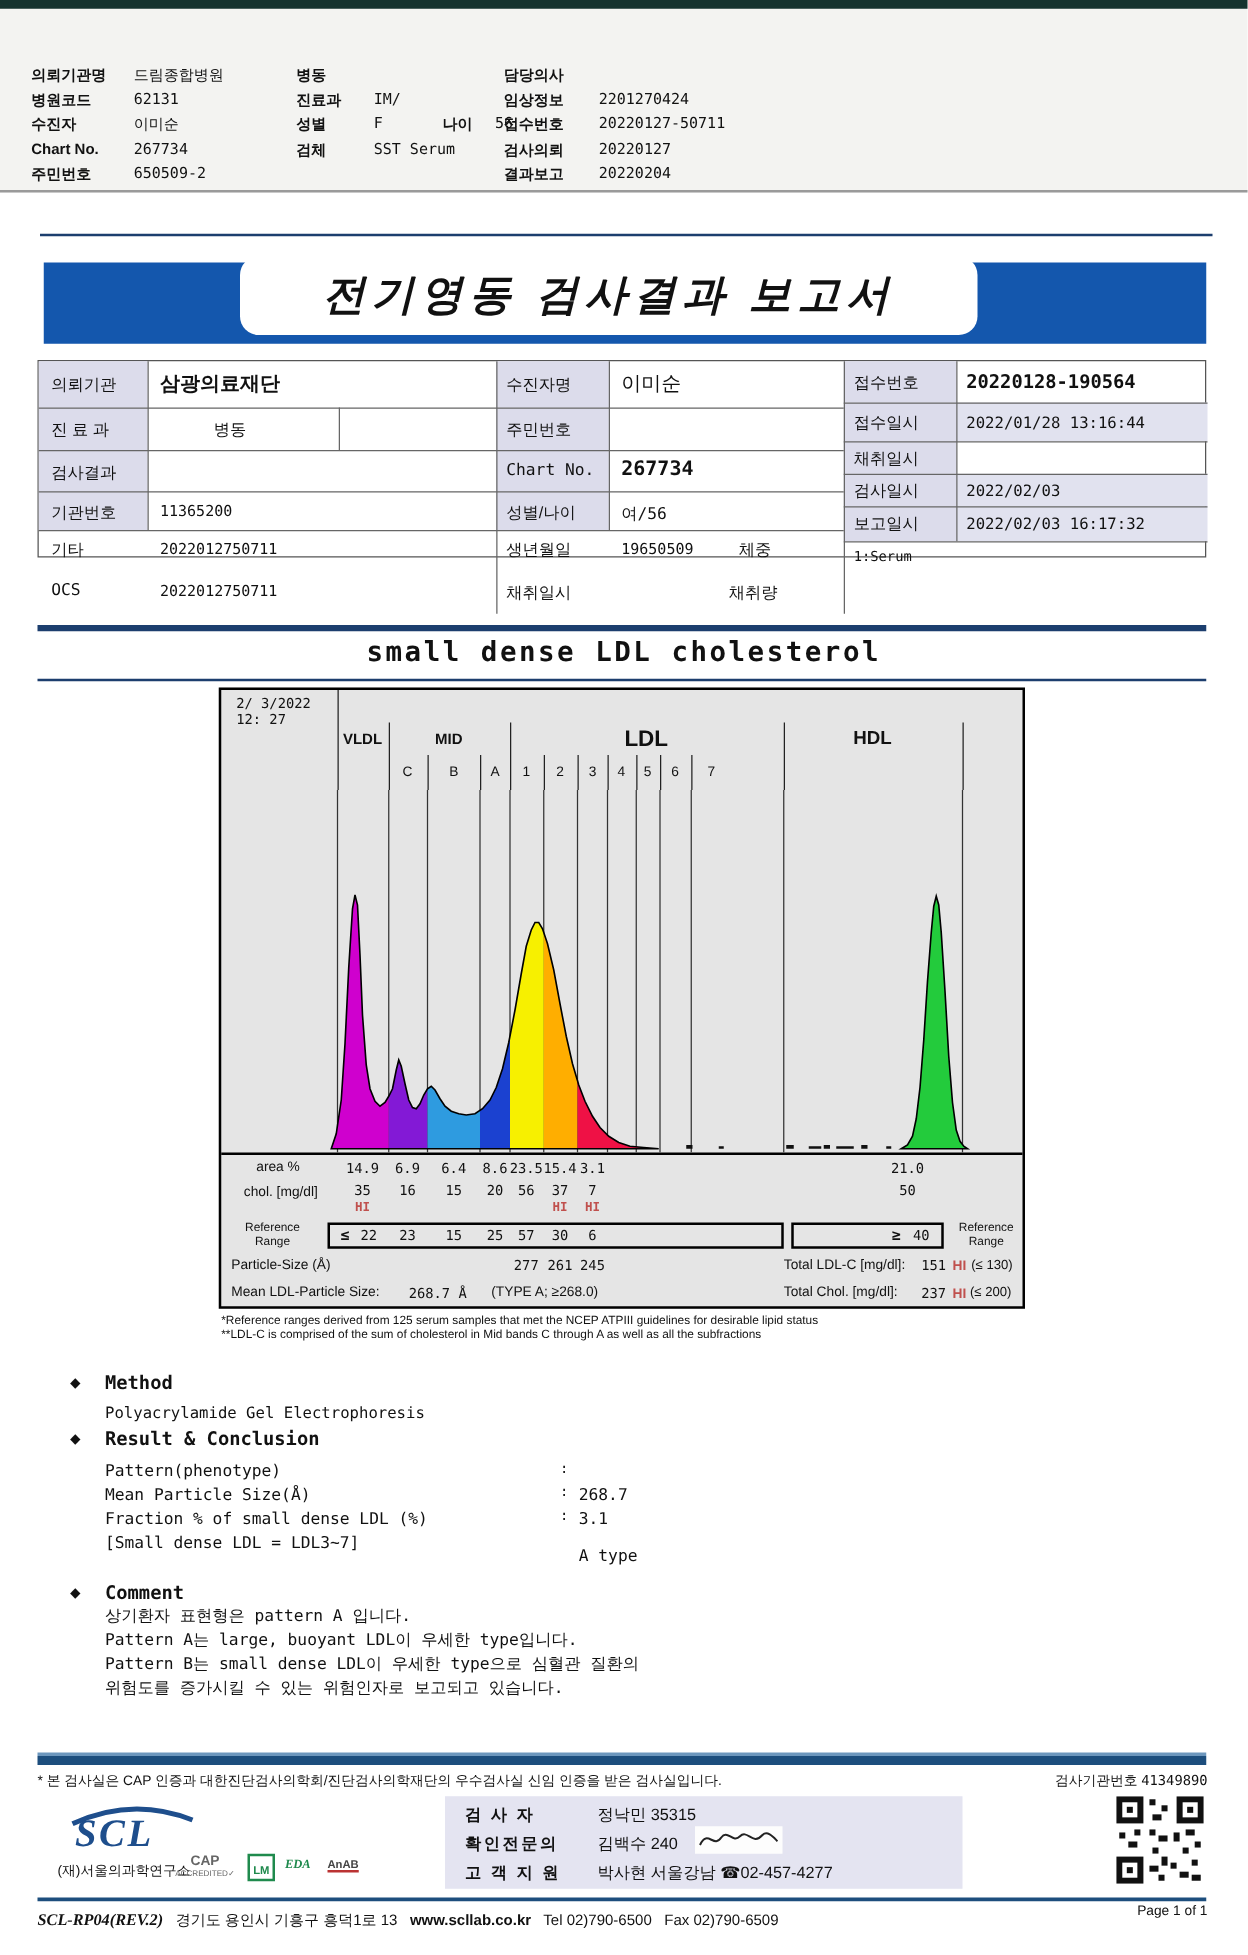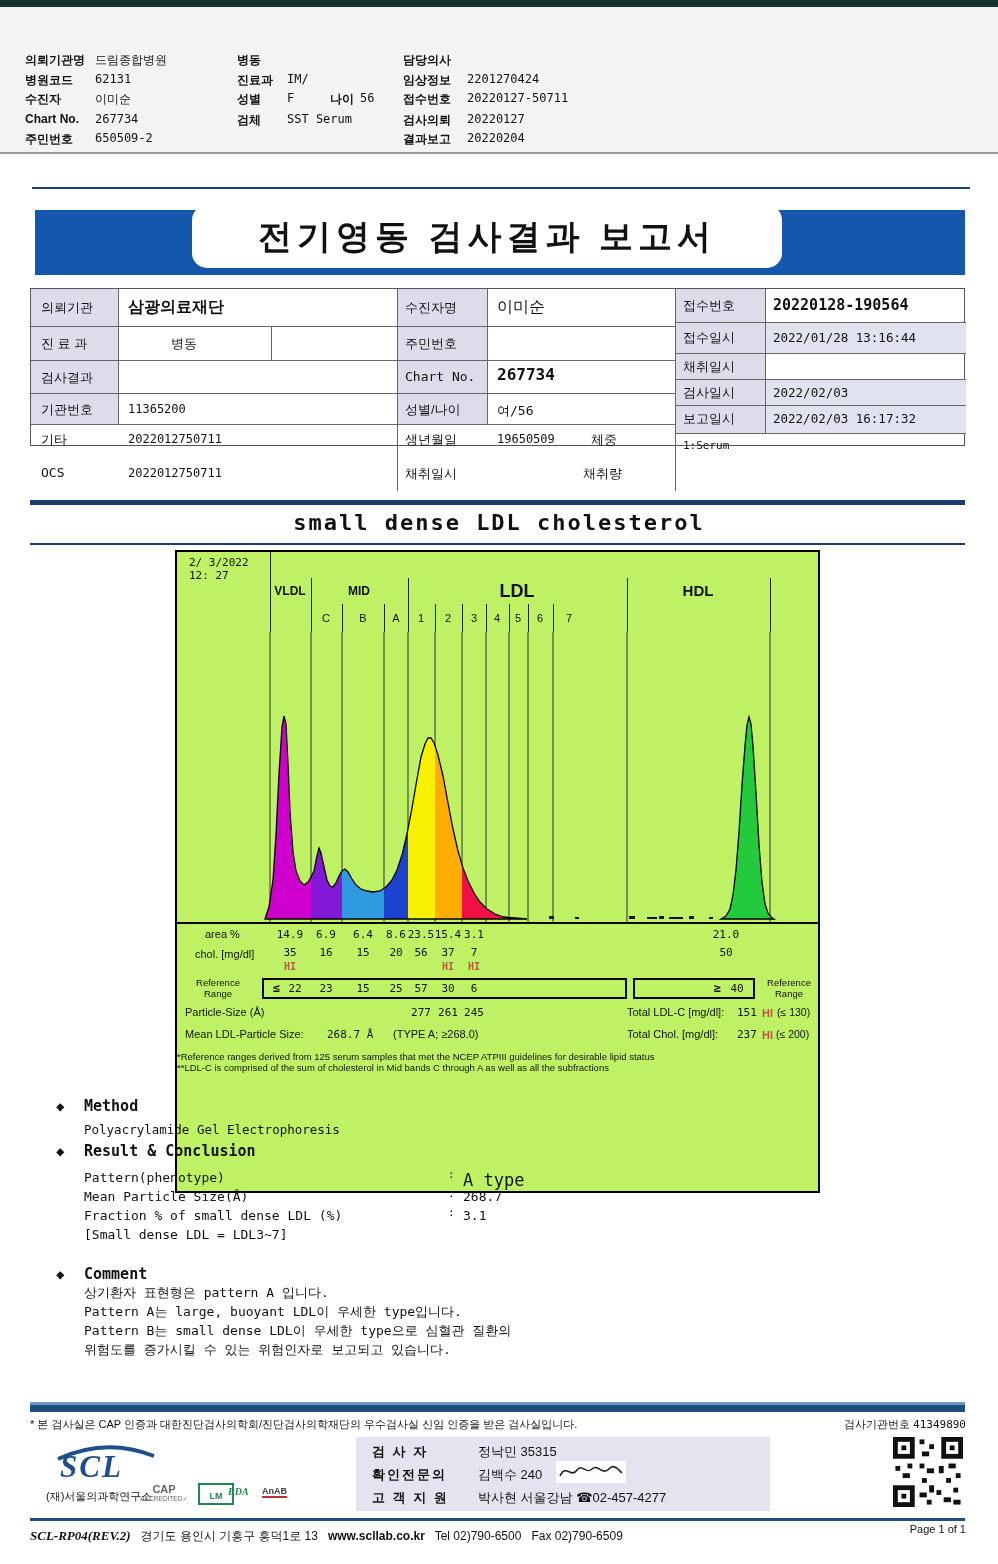--- a/index.html
+++ b/index.html
@@ -14,7 +14,7 @@
   .top-dark{position:absolute;left:0;top:0;width:998px;height:7px;background:#16332f;}
   .teal{position:absolute;left:7px;top:7px;width:983px;height:37px;background:#02837a;color:#fff;
         text-align:center;font-size:20px;font-weight:bold;line-height:37px;}
-  .hf{position:absolute;font-size:12px;display:flex;white-space:nowrap;}
+  .hf{position:absolute;font-size:12px;display:flex;white-space:nowrap;gap:12px;}
   .hf b{display:inline-block;}
   .hv{font-family:"DejaVu Sans Mono","Liberation Mono",monospace;font-size:12px;}
   

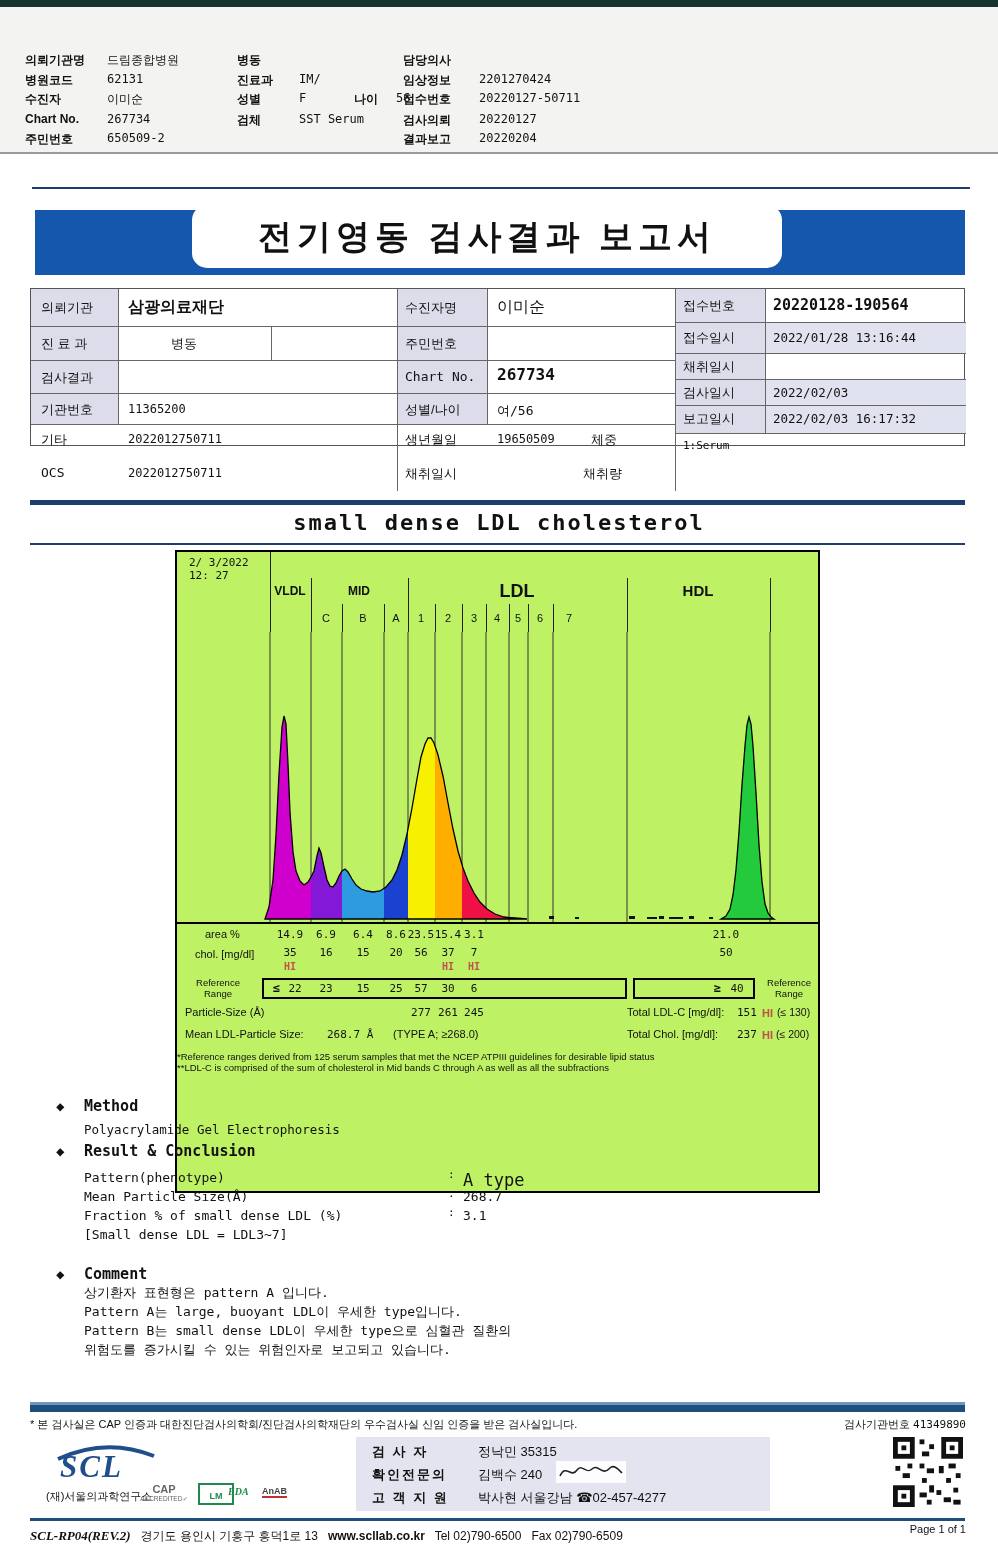--- a/index.html
+++ b/index.html
@@ -19,7 +19,7 @@
   .hv{font-family:"DejaVu Sans Mono","Liberation Mono",monospace;font-size:12px;}
   
   .navy-line{position:absolute;background:#1c3e6e;}
-  .blue-banner{position:absolute;left:35px;top:210px;width:930px;height:65px;background:#1457ad;}
+  .blue-banner{position:absolute;left:35px;top:210px;width:930px;height:65px;background:#1457ad;font-style:italic;}
   .title-box{position:absolute;left:157px;top:-5px;width:590px;height:63px;background:#fff;border-radius:15px;
              text-align:center;font-size:34px;font-weight:bold;letter-spacing:5px;line-height:63px;color:#111;}
   

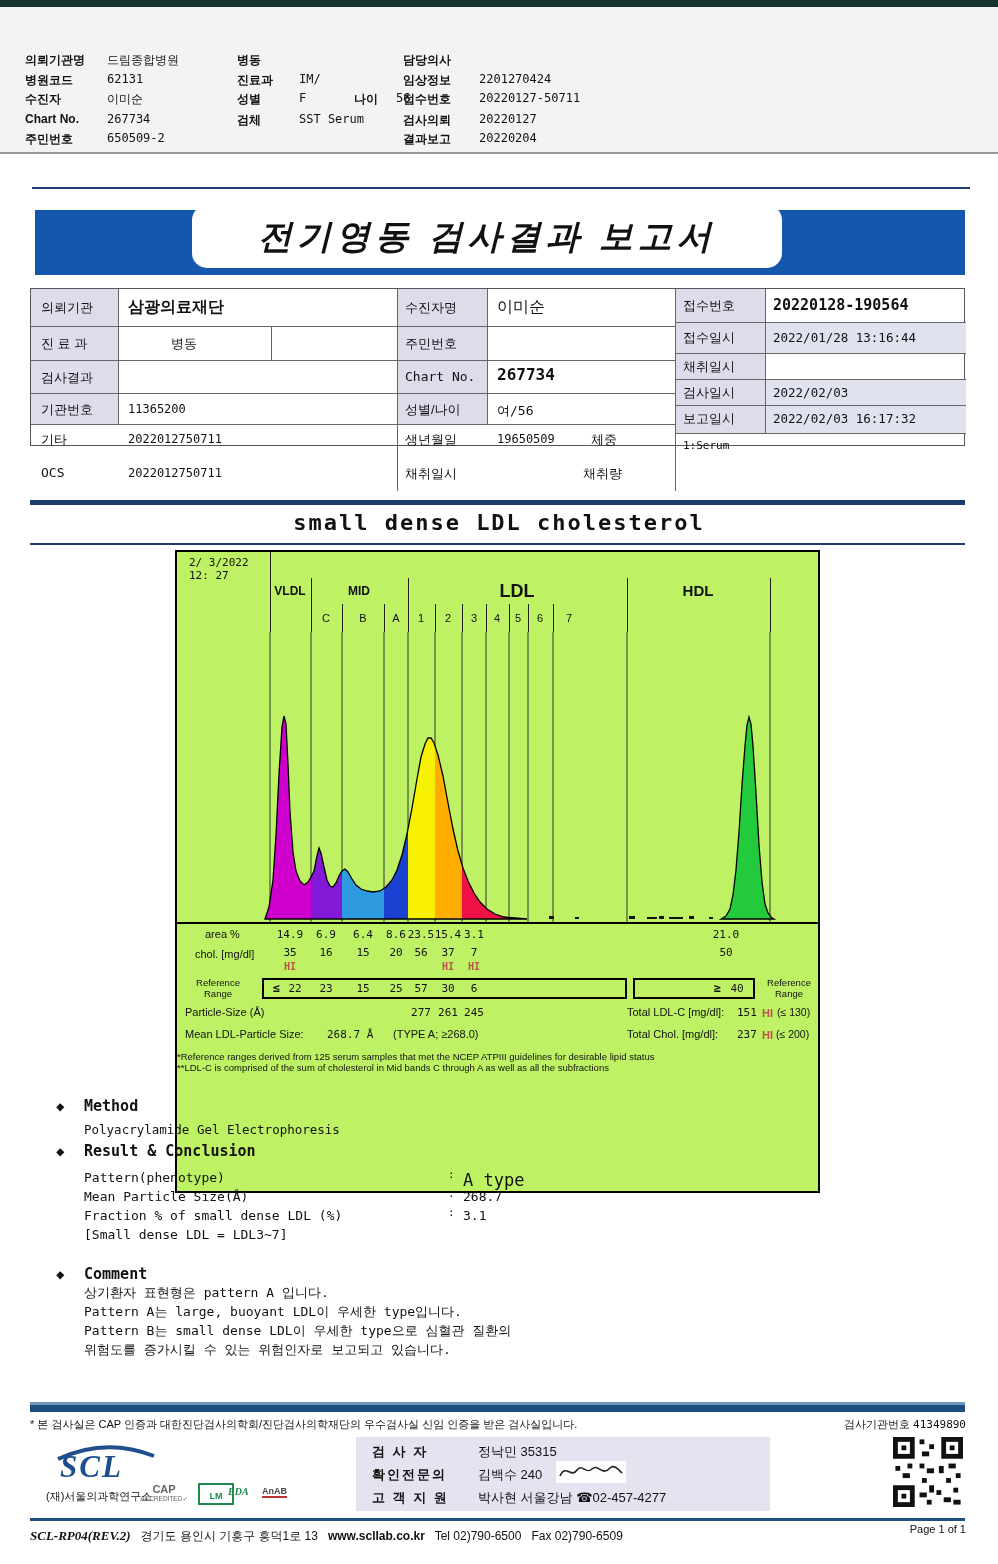--- a/index.html
+++ b/index.html
@@ -30,7 +30,7 @@
   .ilab{position:absolute;font-size:13px;white-space:nowrap;}
   .ival{position:absolute;font-family:"DejaVu Sans Mono","Liberation Mono",monospace;white-space:nowrap;}
   
-  .chart{position:absolute;left:175px;top:550px;width:645px;height:643px;border:2px solid #000;box-sizing:border-box;background:#bef264;}
+  .chart{position:absolute;left:175px;top:550px;width:645px;height:497px;border:2px solid #000;box-sizing:border-box;background:#e5e5e5;}
   .vl{position:absolute;width:1px;background:#222;}
   .cn{position:absolute;transform:translateX(-50%);font-family:"DejaVu Sans Mono","Liberation Mono",monospace;
       font-size:11px;white-space:nowrap;}

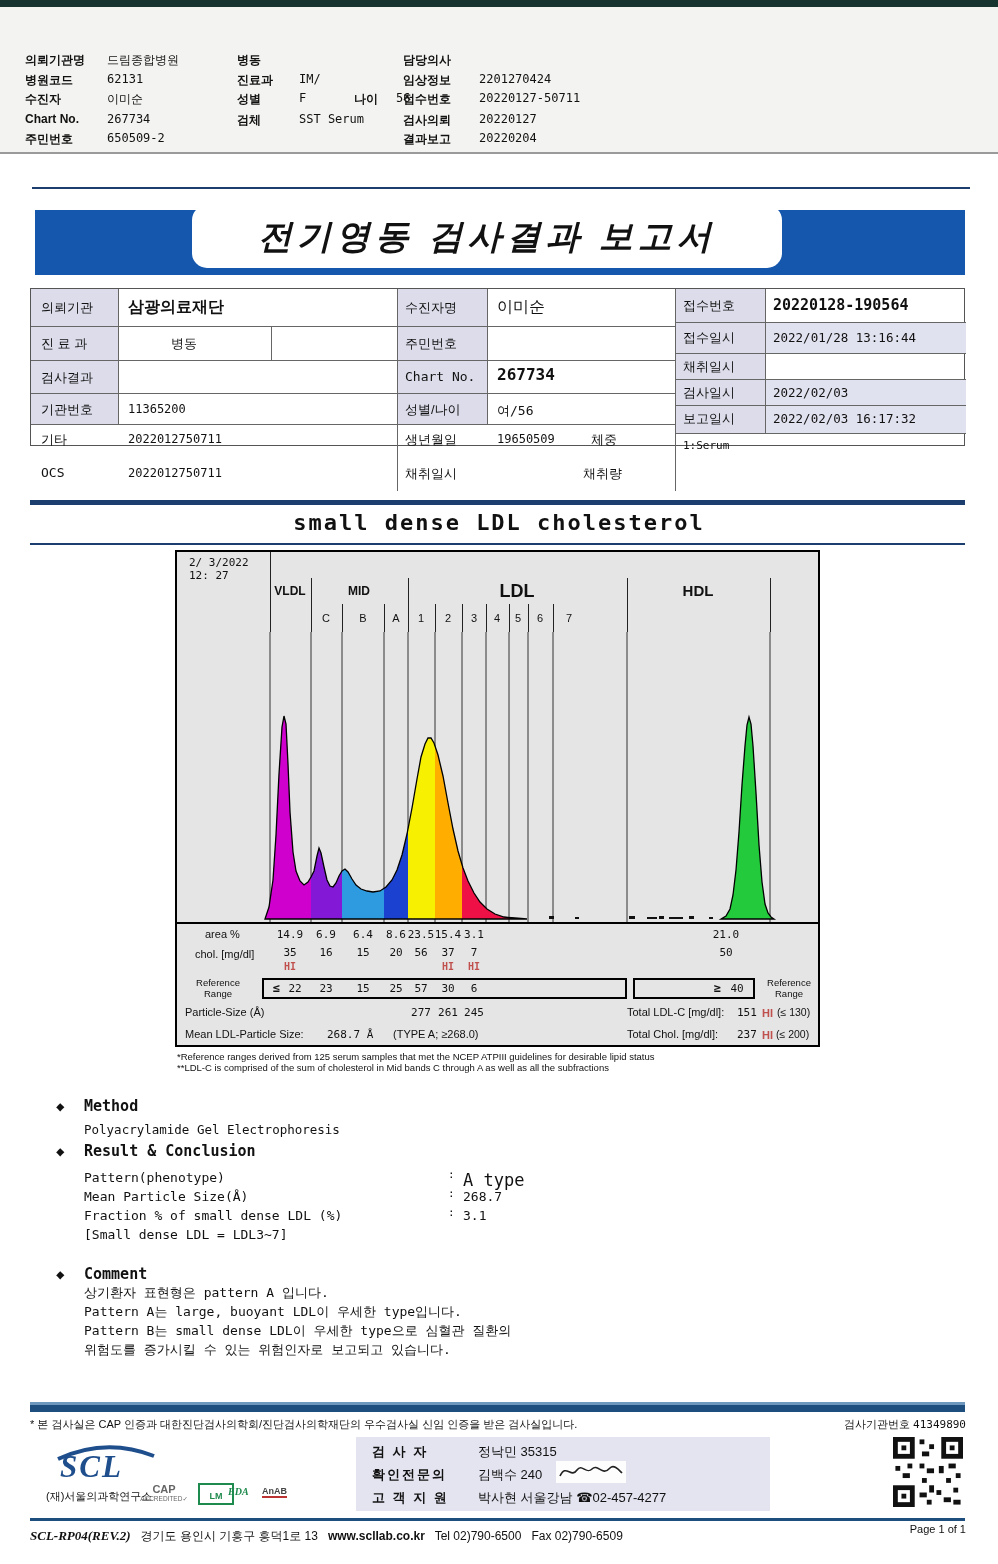--- a/index.html
+++ b/index.html
@@ -373,7 +373,7 @@
 <div class="mtxt b" style="left:84px;top:1142px;font-size:15px">Result &amp; Conclusion</div>
 <div class="mtxt" style="left:84px;top:1170px;font-size:13px">Pattern(phenotype)</div>
 <div class="mtxt" style="left:448px;top:1168px;font-size:11px">:</div>
-<div class="mtxt" style="left:463px;top:1170px;font-size:17px">A type</div>
+<div class="mtxt" style="left:463px;top:1238px;font-size:13px">A type</div>
 <div class="mtxt" style="left:84px;top:1189px;font-size:13px">Mean Particle Size(Å)</div>
 <div class="mtxt" style="left:448px;top:1187px;font-size:11px">:</div>
 <div class="mtxt" style="left:463px;top:1189px;font-size:13px">268.7</div>

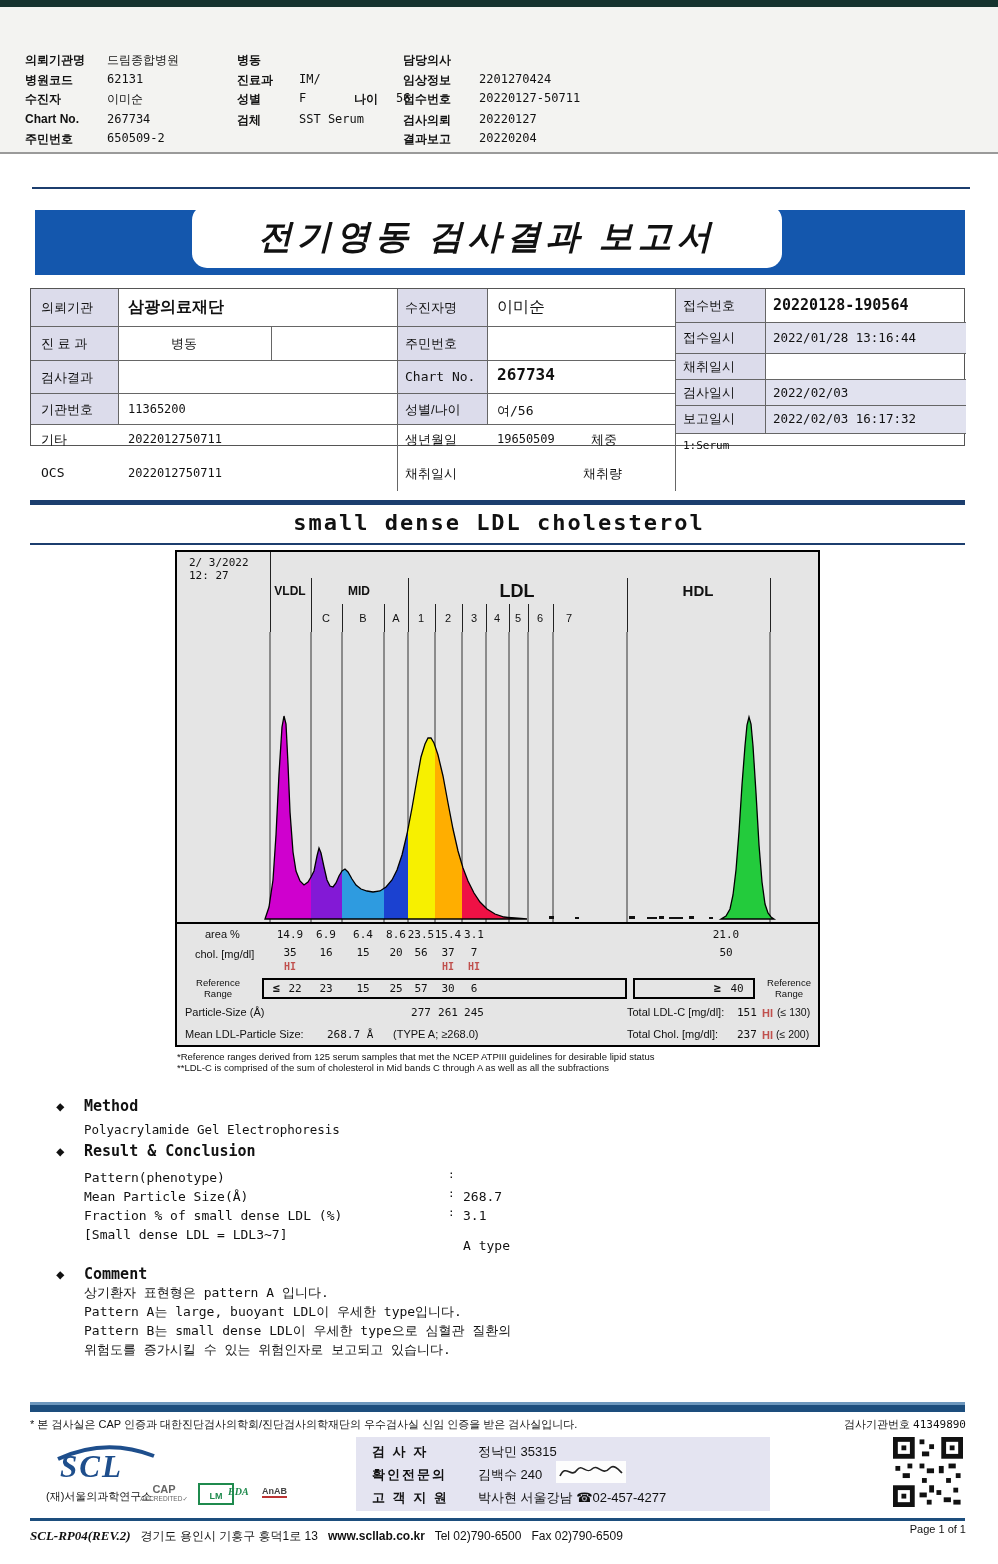--- a/index.html
+++ b/index.html
@@ -406,7 +406,7 @@
   <div class="b" style="font-size:11px">CAP</div>
   <div style="font-size:6.5px">ACCREDITED✓</div>
 </div>
-<div class="abs" style="left:198px;top:1483px;width:36px;height:22px;border:2px solid #1f8a4d;color:#1f8a4d;
+<div class="abs" style="left:198px;top:1483px;width:22px;height:22px;border:2px solid #1f8a4d;color:#1f8a4d;
      font-size:9px;font-weight:bold;text-align:center;line-height:22px;box-sizing:border-box">LM</div>
 <div class="abs serifb" style="left:228px;top:1486px;font-size:10px;color:#1f8a4d">EDA</div>
 <div class="abs b" style="left:262px;top:1486px;font-size:9px;color:#444;border-bottom:2px solid #b33">AnAB</div>

